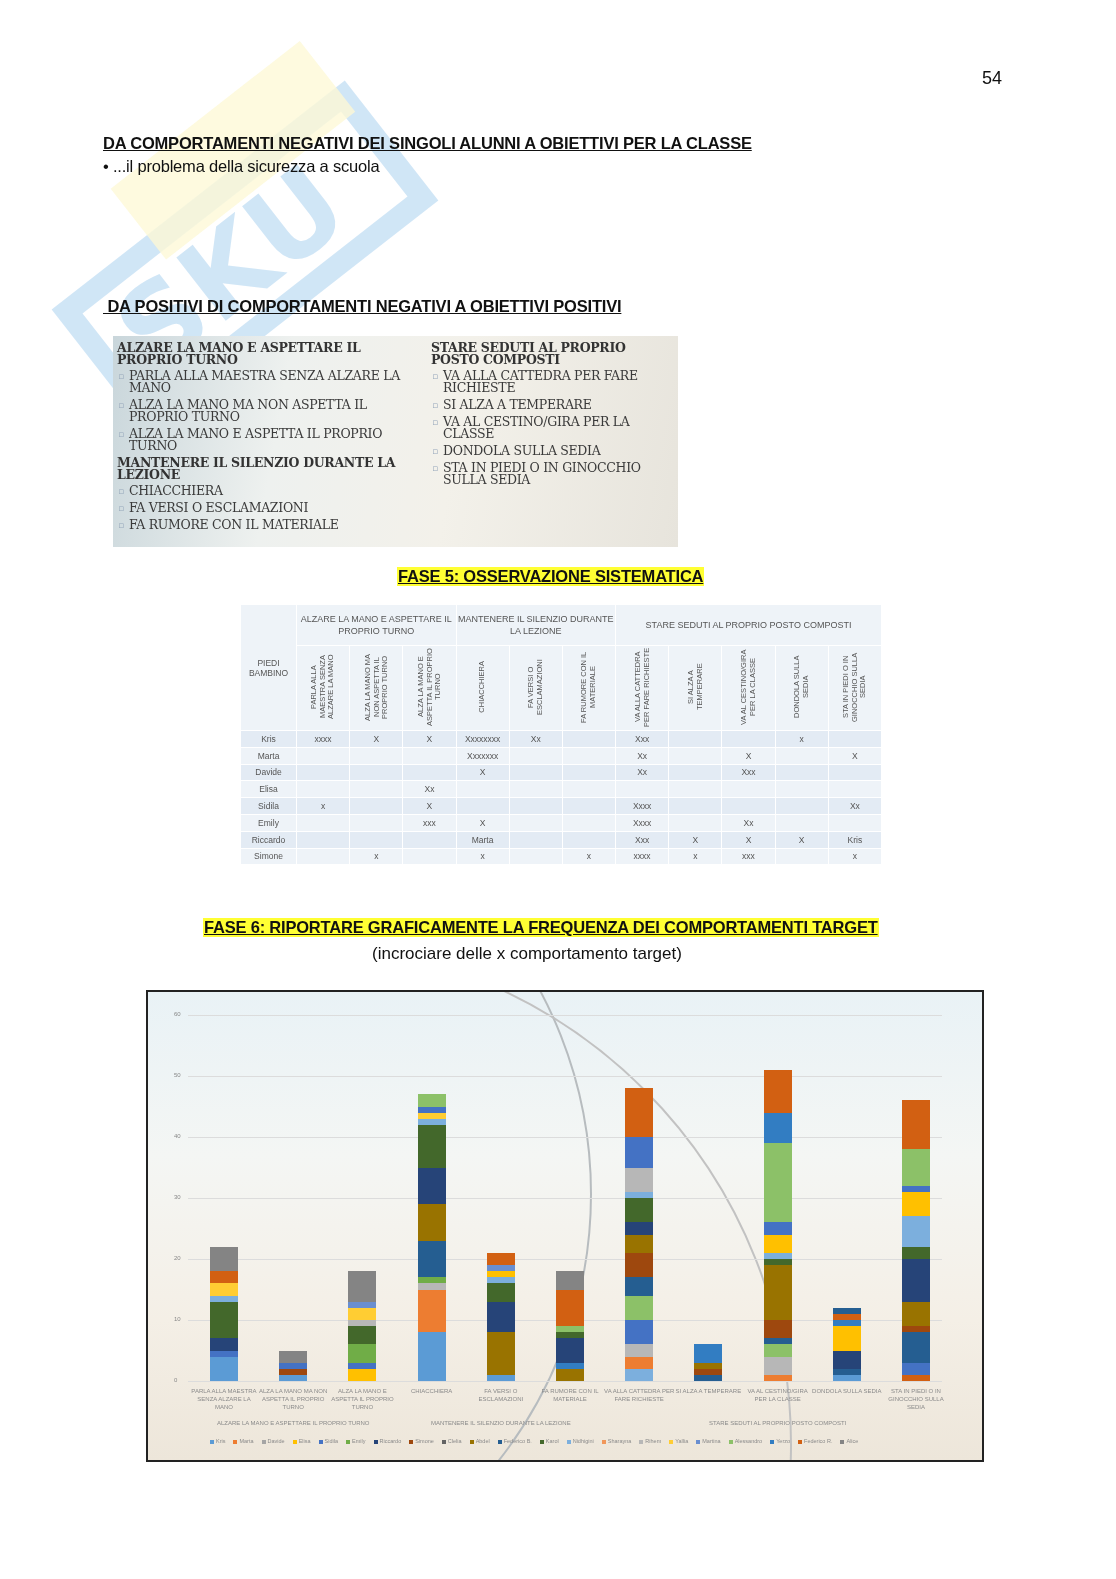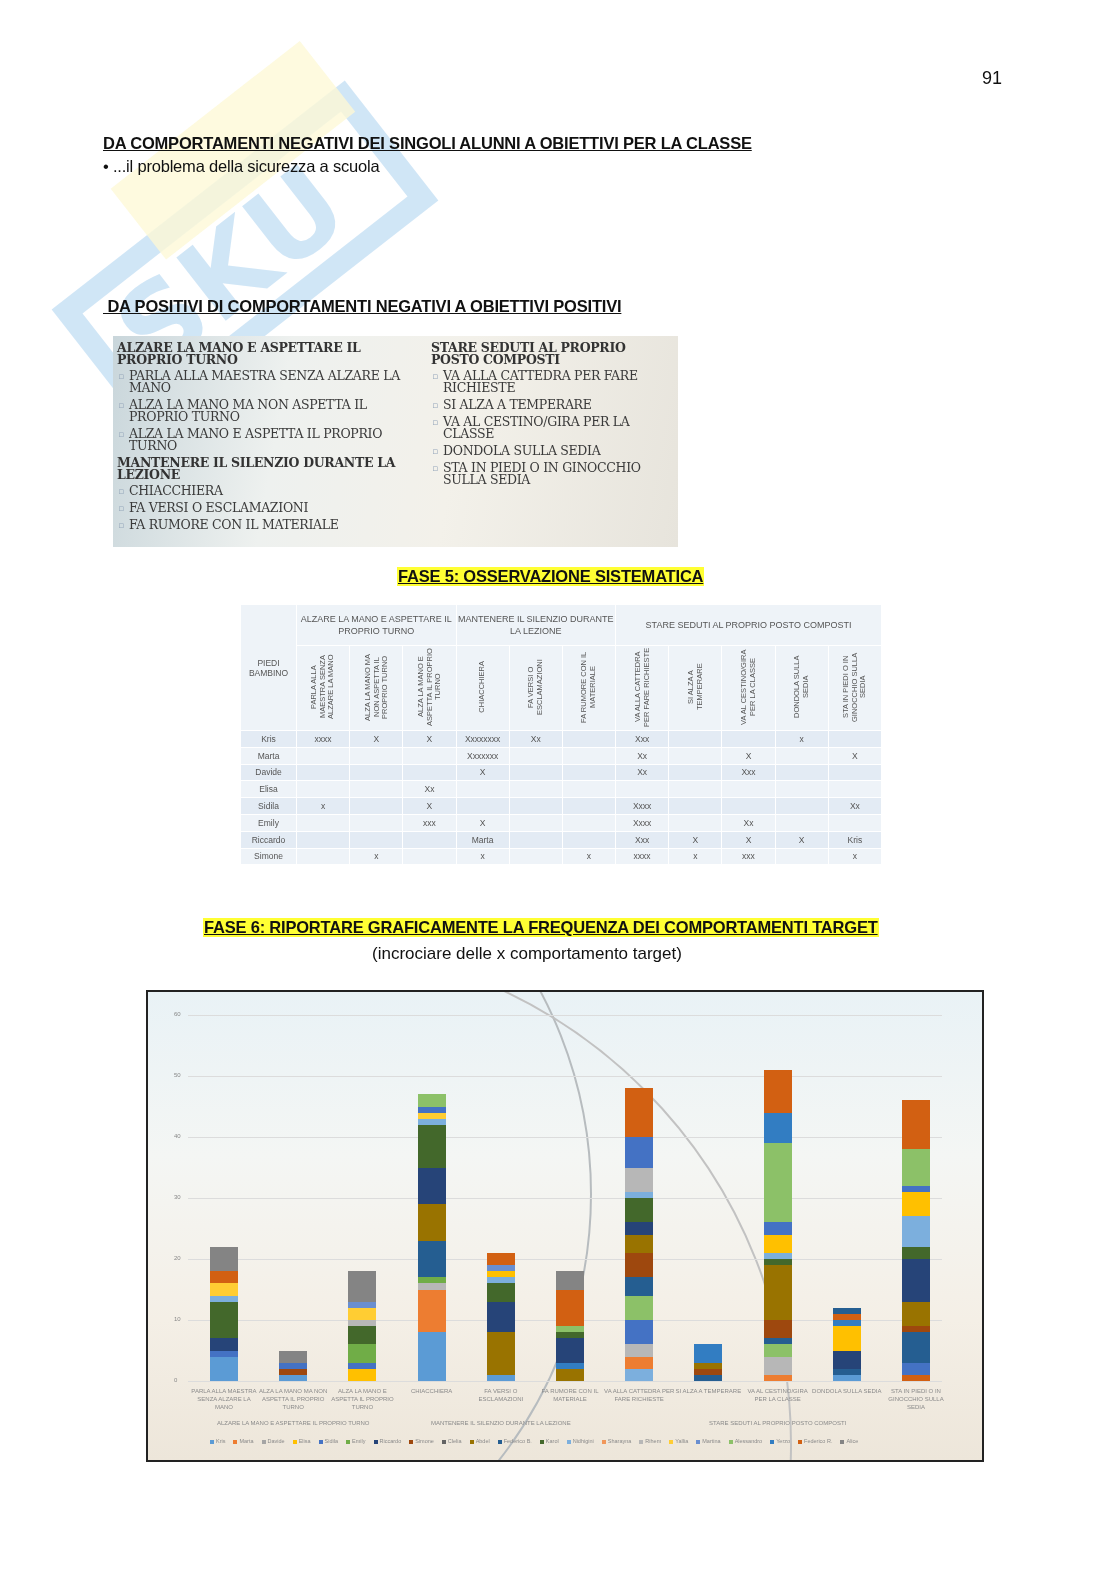--- a/index.html
+++ b/index.html
@@ -79,7 +79,7 @@
   </g>
 </svg>
 
-<div class="page-number">91</div>
+<div class="page-number">54</div>
 
 <div class="section" style="top:134px;">
   <div class="h-under">DA COMPORTAMENTI NEGATIVI DEI SINGOLI ALUNNI A OBIETTIVI PER LA CLASSE</div>

